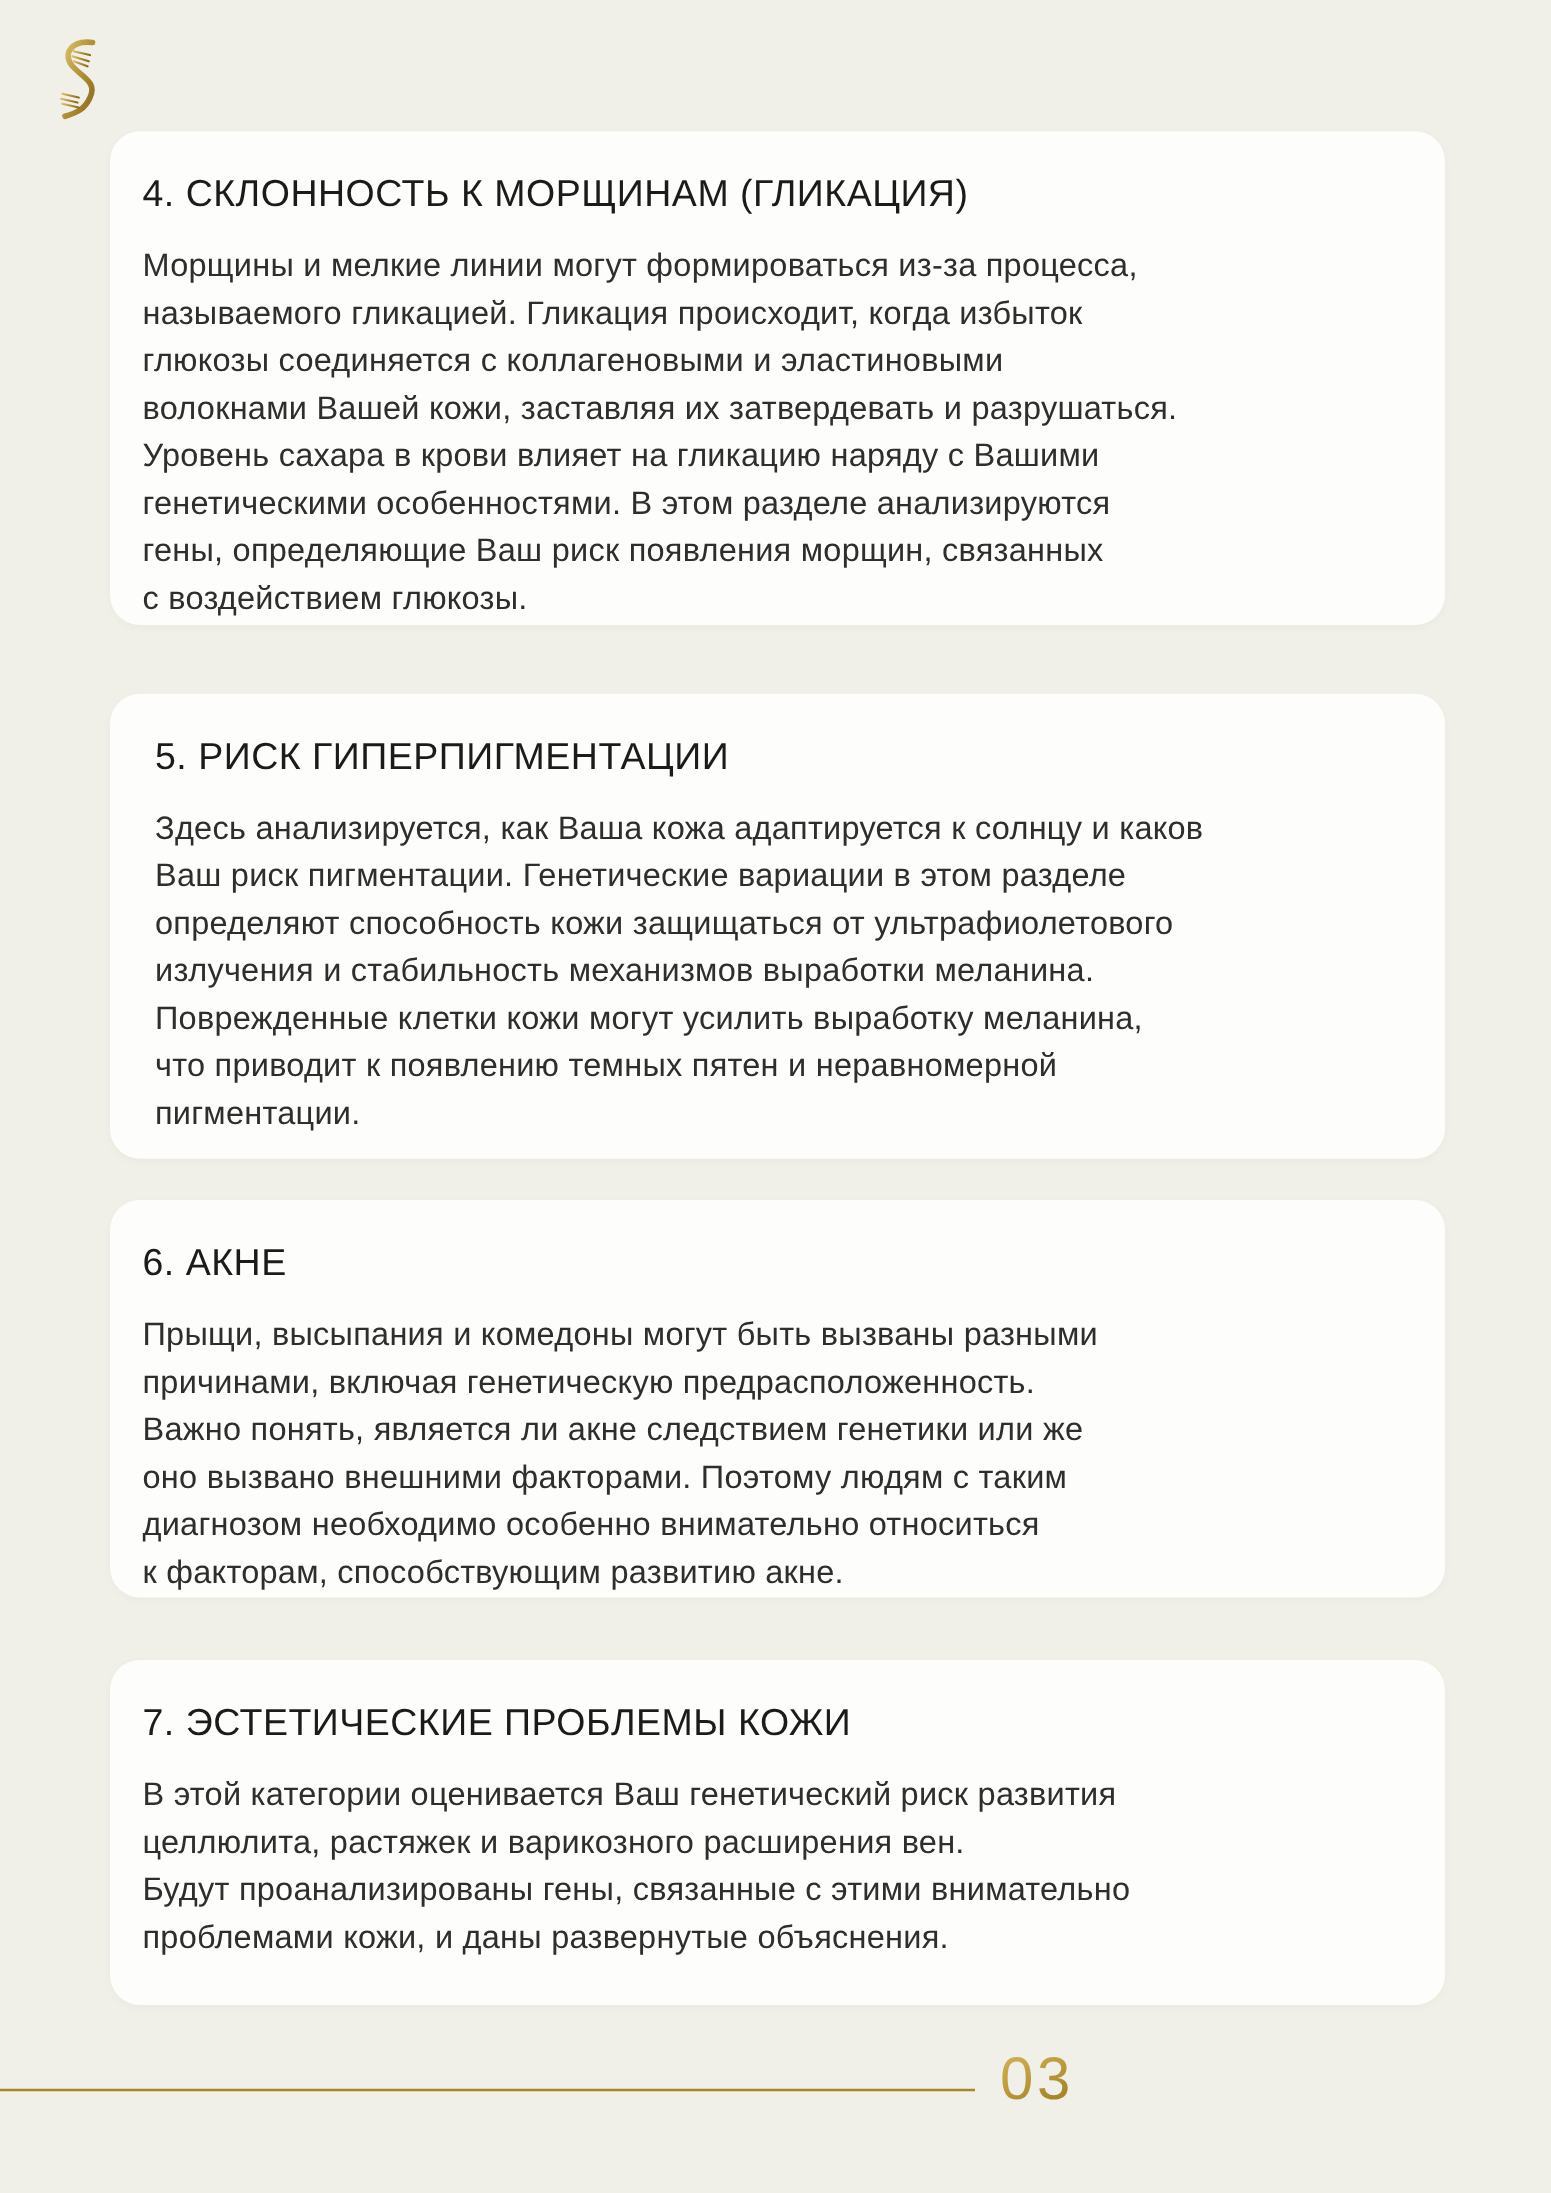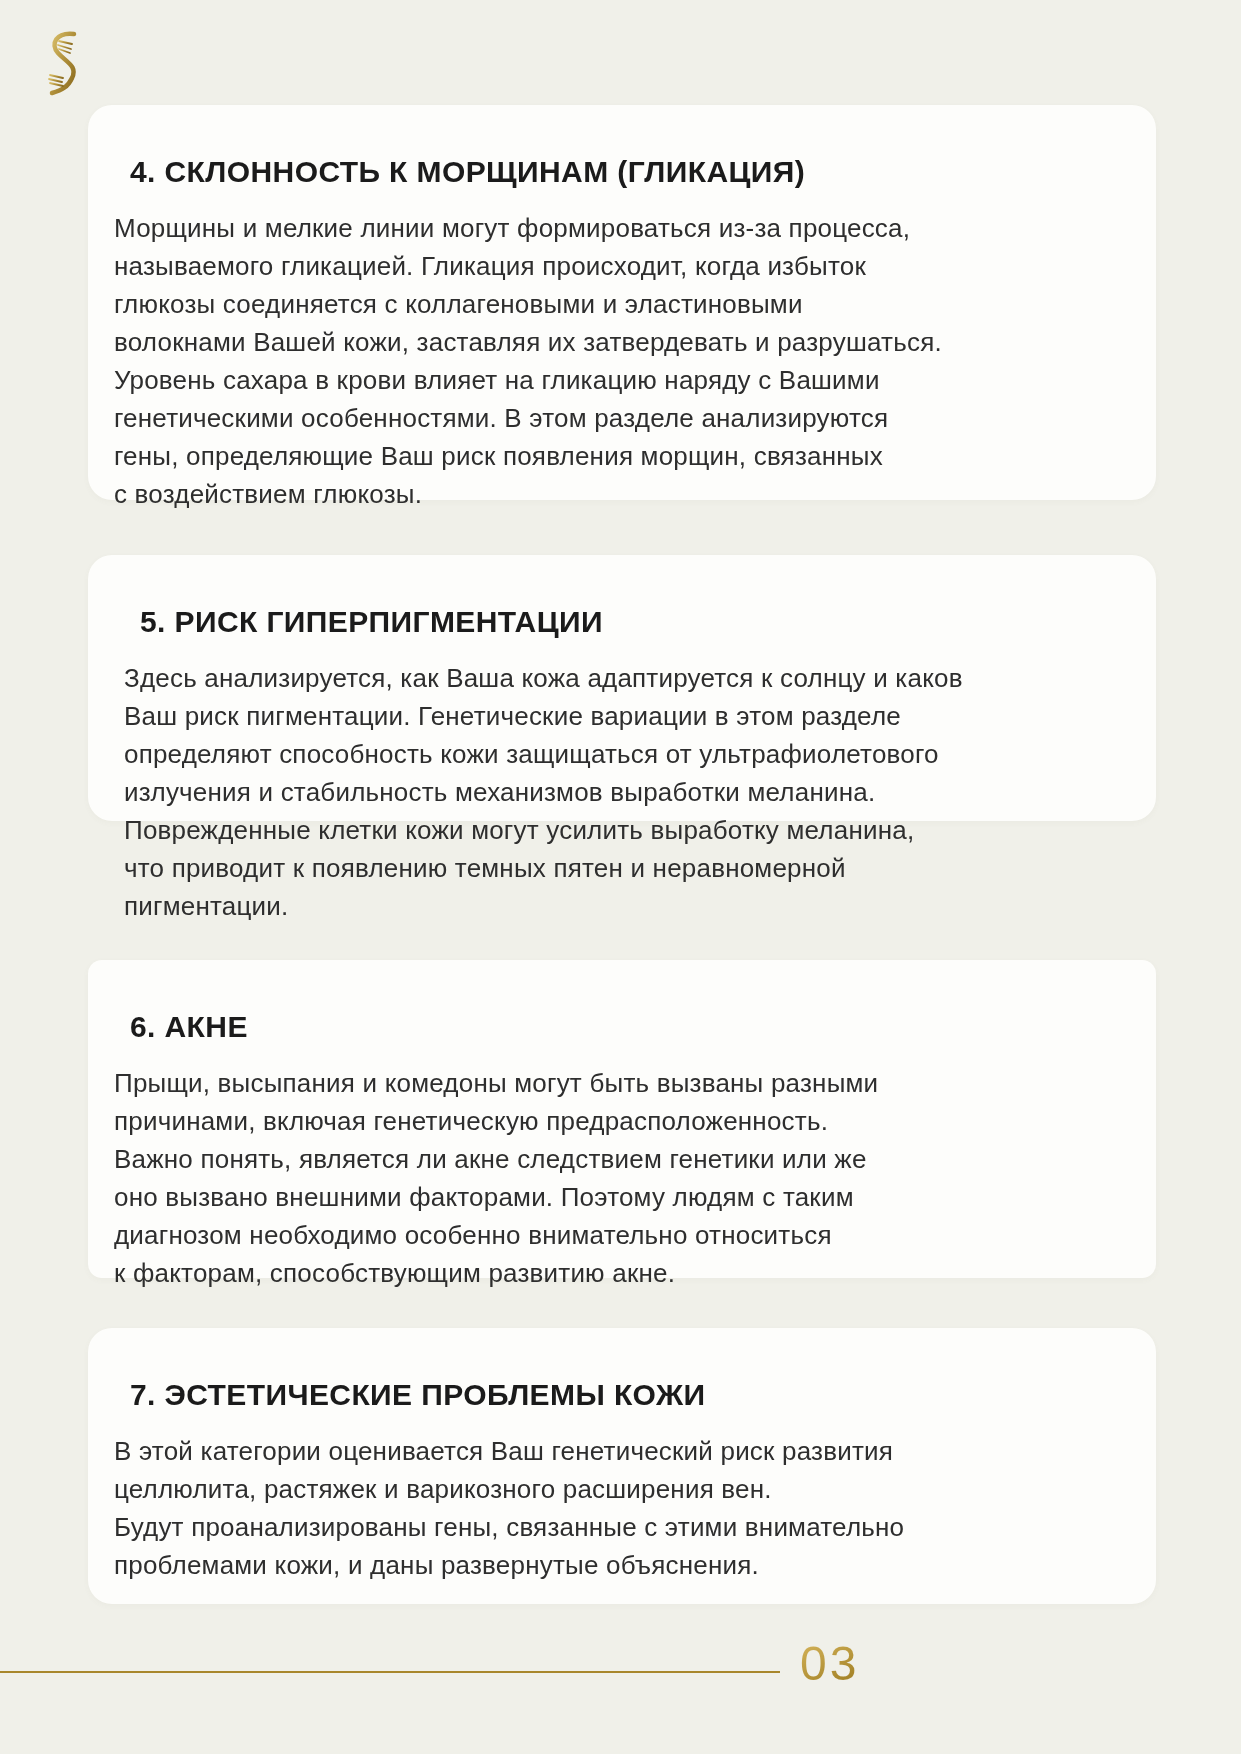--- a/index.html
+++ b/index.html
@@ -17,7 +17,7 @@
     box-shadow:0 2px 6px rgba(90,90,70,0.04);
   }
   .card h2{
-    margin:16px;font-size:30px;line-height:30px;font-weight:700;
+    margin:0;font-size:30px;line-height:30px;font-weight:400;
     color:#1b1b1b;letter-spacing:0.4px;
   }
   .card p{

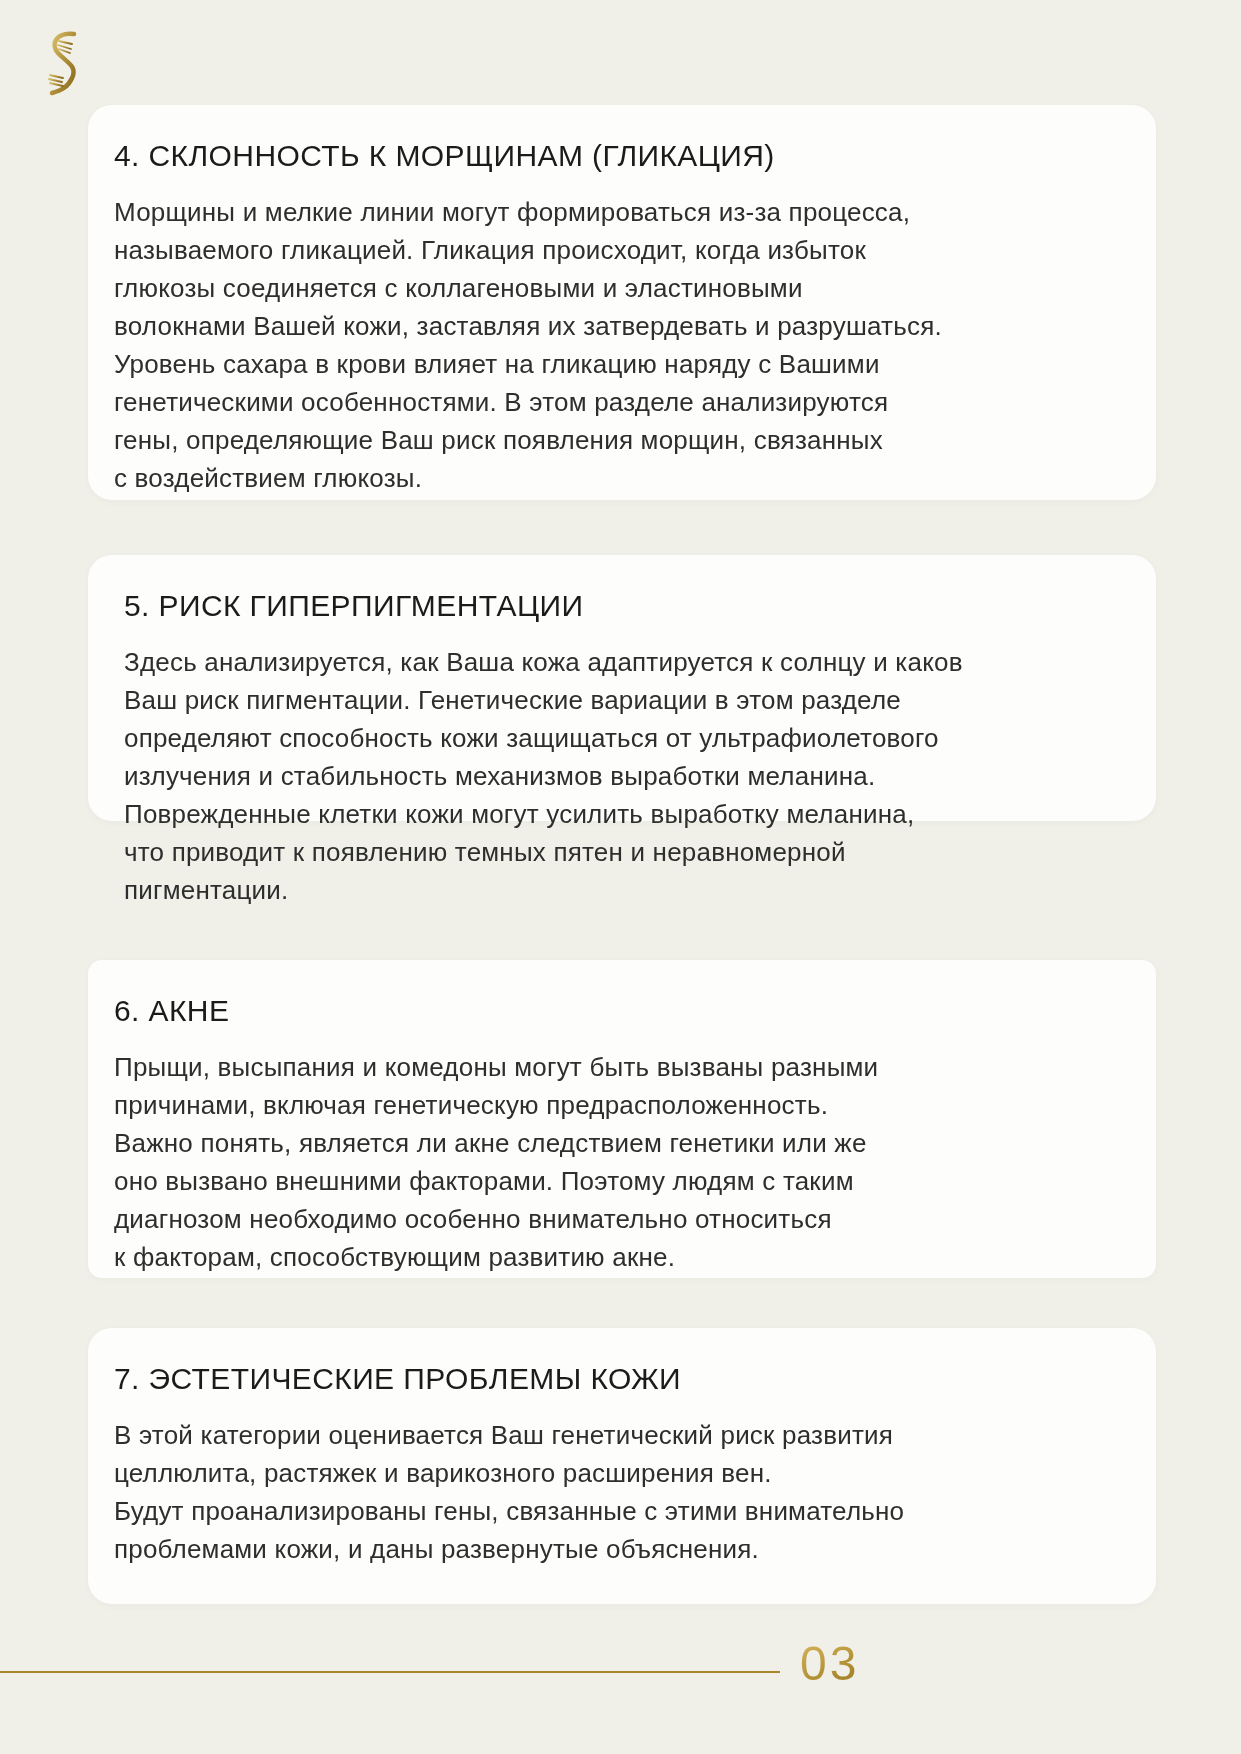--- a/index.html
+++ b/index.html
@@ -25,7 +25,7 @@
     color:#2e2e2e;letter-spacing:0.2px;white-space:pre-line;
   }
   #card-1{top:105px;height:395px;}
-  #card-2{top:555px;height:266px;padding-left:36px;}
+  #card-2{top:555px;height:372px;padding-left:36px;}
   #card-3{top:960px;height:318px;border-radius:14px;}
   #card-4{top:1328px;height:276px;}
   .footer-line{

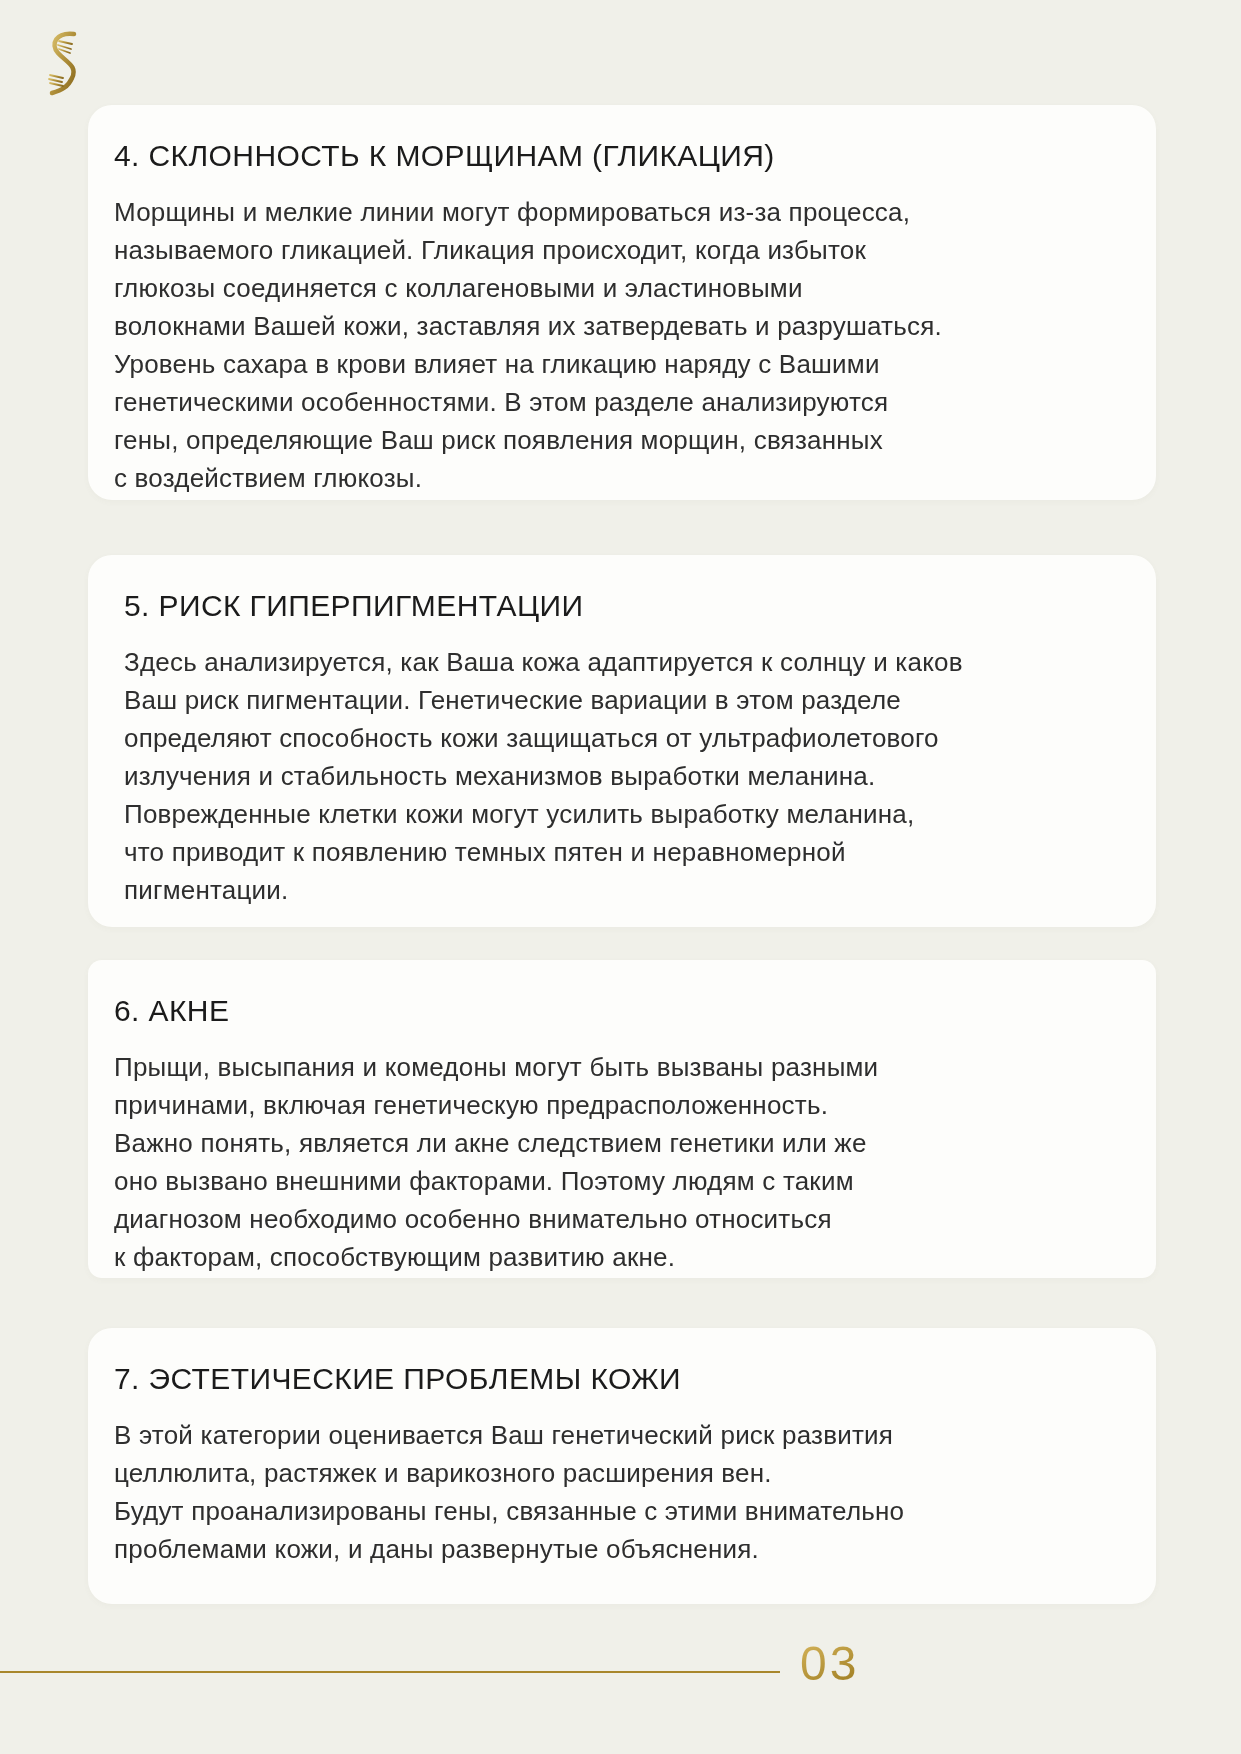--- a/index.html
+++ b/index.html
@@ -26,7 +26,7 @@
   }
   #card-1{top:105px;height:395px;}
   #card-2{top:555px;height:372px;padding-left:36px;}
-  #card-3{top:960px;height:318px;border-radius:14px;}
+  #card-3{top:960px;height:318px;}
   #card-4{top:1328px;height:276px;}
   .footer-line{
     position:absolute;top:1671px;left:0;width:780px;height:2px;

